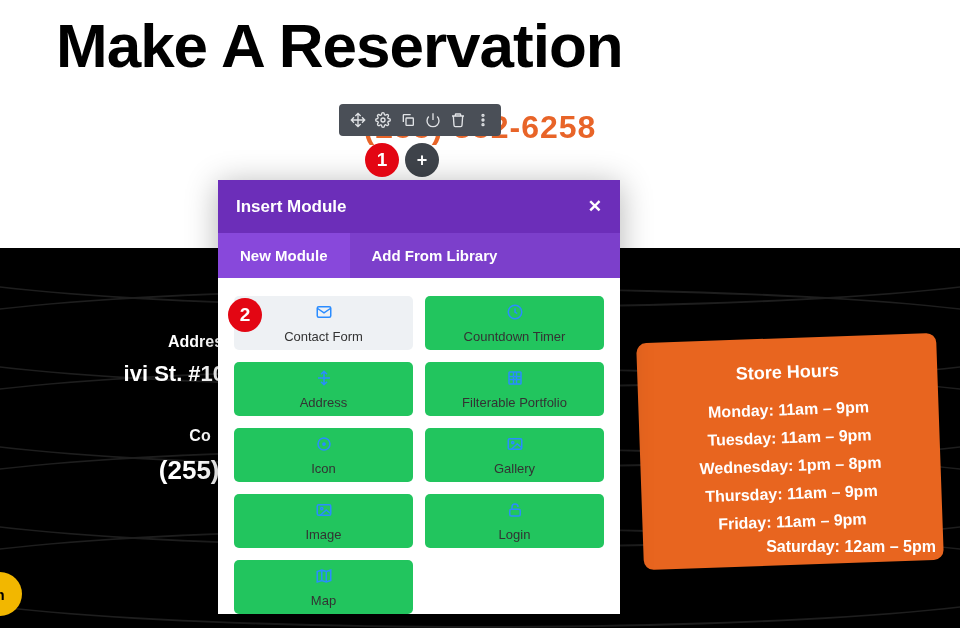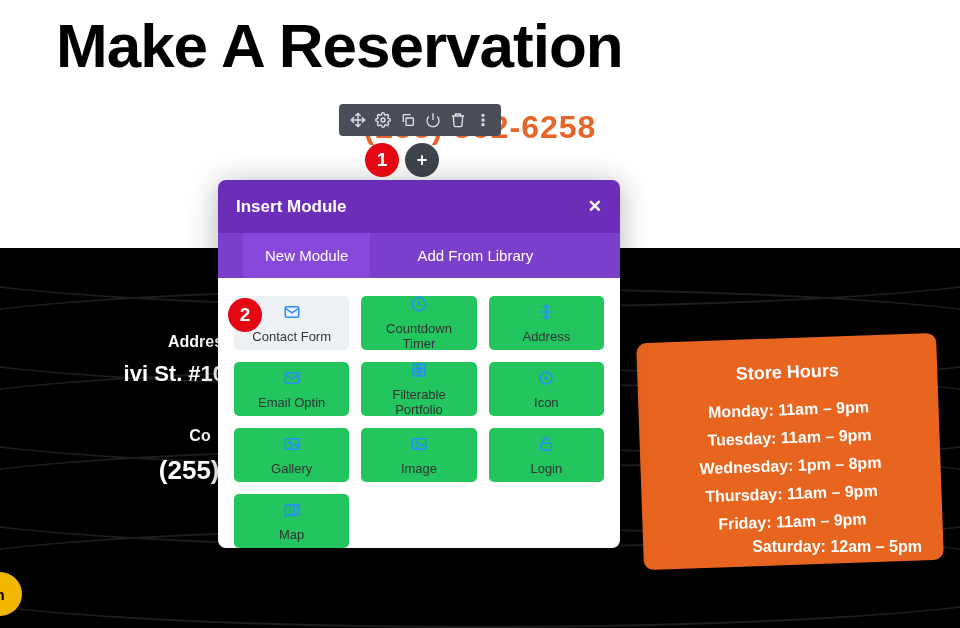--- a/index.html
+++ b/index.html
@@ -31,7 +31,7 @@
 .badge { position: absolute; width: 34px; height: 34px; border-radius: 50%; background: #e30613; color: #fff; font-size: 19px; font-weight: 700; display: flex; align-items: center; justify-content: center; z-index: 20; }
 .badge.b1 { top: 143px; left: 365px; }
 .badge.b2 { top: 298px; left: 228px; }
-.modal { position: absolute; top: 180px; left: 218px; width: 402px; background: #fff; border-radius: 8px; box-shadow: 0 4px 30px rgba(0,0,0,0.3); z-index: 10; overflow: hidden; }
+.modal { position: absolute; top: 180px; left: 218px; width: 402px; background: #fff; border-radius: 0; box-shadow: 0 4px 30px rgba(0,0,0,0.3); z-index: 10; overflow: hidden; }
 .modal-header { background: #6c2eb9; color: #fff; font-size: 17px; font-weight: 700; padding: 16px 18px; display: flex; justify-content: space-between; align-items: center; }
 .close-icon { cursor: pointer; font-size: 17px; }
 .modal-tabs { display: flex; background: #7c3fcb; }

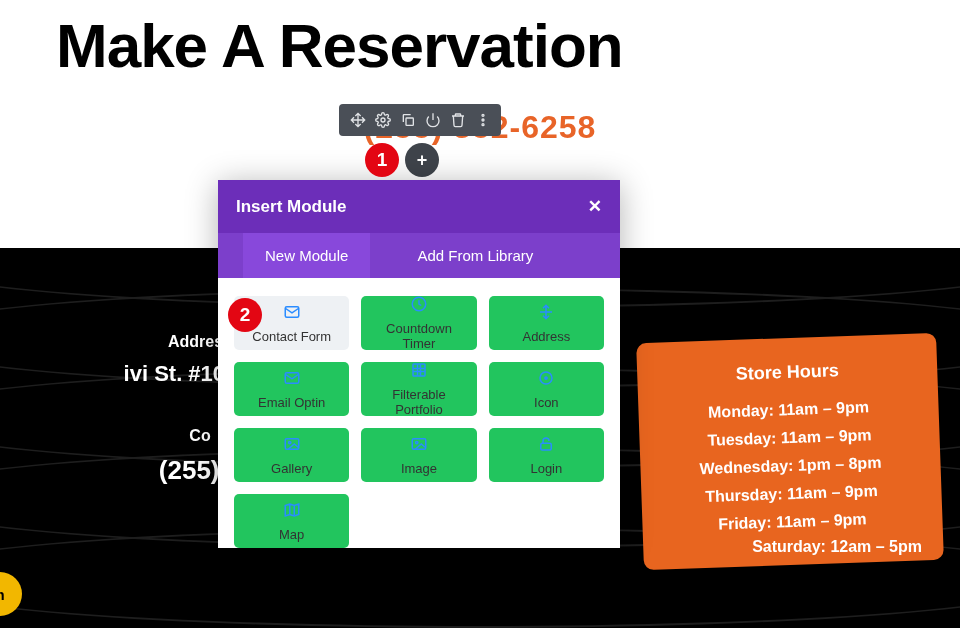--- a/index.html
+++ b/index.html
@@ -35,7 +35,7 @@
 .modal-header { background: #6c2eb9; color: #fff; font-size: 17px; font-weight: 700; padding: 16px 18px; display: flex; justify-content: space-between; align-items: center; }
 .close-icon { cursor: pointer; font-size: 17px; }
 .modal-tabs { display: flex; background: #7c3fcb; }
-.modal-tab { flex: 0 0 auto; padding: 14px 22px; color: #fff; font-weight: 400; font-size: 15px; cursor: pointer; margin-left: 25px; }
+.modal-tab { flex: 0 0 auto; padding: 14px 22px; color: #fff; font-weight: 700; font-size: 15px; cursor: pointer; }
 .modal-tab.active { background: #8848db; }
 .modal-grid { padding: 18px 16px 0 16px; display: grid; grid-template-columns: 1fr 1fr 1fr; gap: 12px; max-height: 336px; overflow: hidden; }
 .module-card { background: #22c55e; border-radius: 5px; padding: 12px 8px; text-align: center; cursor: pointer; display: flex; flex-direction: column; align-items: center; justify-content: center; height: 54px; }

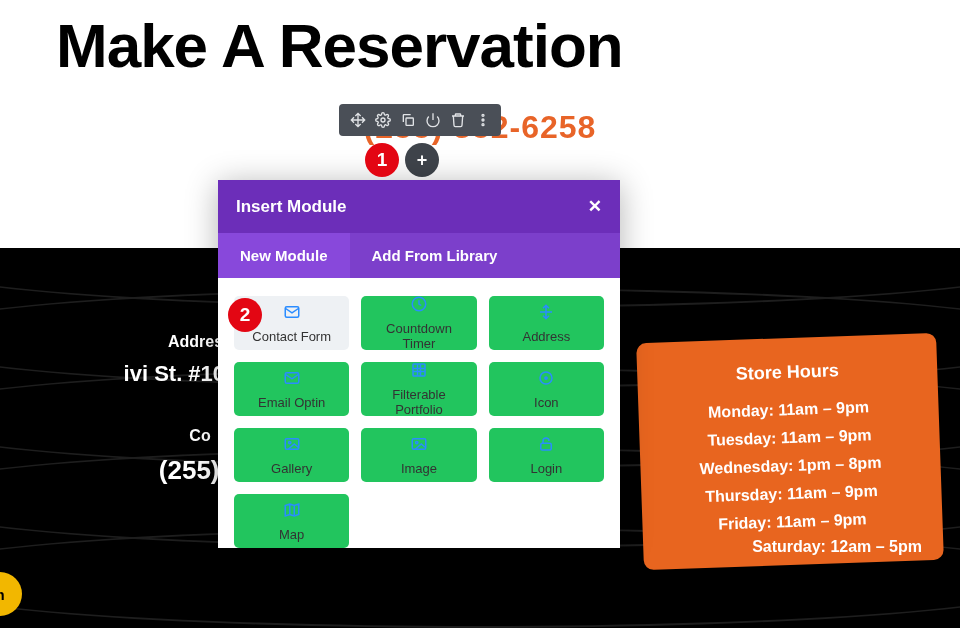--- a/index.html
+++ b/index.html
@@ -37,7 +37,7 @@
 .modal-tabs { display: flex; background: #7c3fcb; }
 .modal-tab { flex: 0 0 auto; padding: 14px 22px; color: #fff; font-weight: 700; font-size: 15px; cursor: pointer; }
 .modal-tab.active { background: #8848db; }
-.modal-grid { padding: 18px 16px 0 16px; display: grid; grid-template-columns: 1fr 1fr 1fr; gap: 12px; max-height: 336px; overflow: hidden; }
+.modal-grid { padding: 18px 16px 0 16px; display: grid; grid-template-columns: 1fr 1fr; gap: 12px; max-height: 336px; overflow: hidden; }
 .module-card { background: #22c55e; border-radius: 5px; padding: 12px 8px; text-align: center; cursor: pointer; display: flex; flex-direction: column; align-items: center; justify-content: center; height: 54px; }
 .module-card.selected { background: #eef1f4; }
 .module-icon { color: #2a8cff; margin-bottom: 4px; }

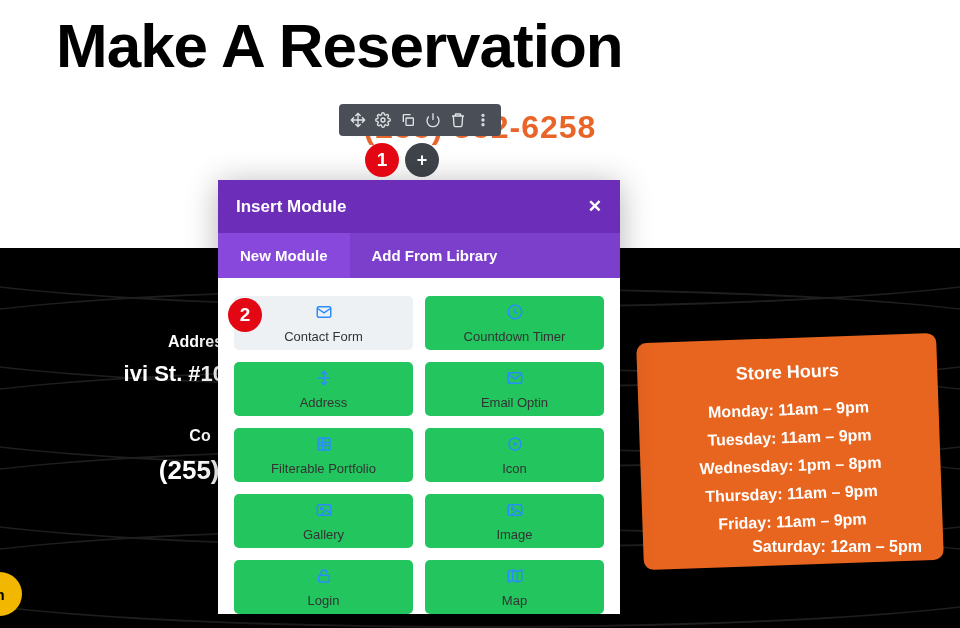--- a/index.html
+++ b/index.html
@@ -151,13 +151,6 @@
       </div>
       <div class="module-card">
         <div class="module-icon"><svg viewBox="0 0 24 24">
-            <rect x="3" y="5" width="18" height="14" rx="2"></rect>
-            <path d="M3 7l9 6 9-6"></path>
-          </svg></div>
-        <div class="module-label">Email Optin</div>
-      </div>
-      <div class="module-card">
-        <div class="module-icon"><svg viewBox="0 0 24 24">
             <rect x="4" y="4" width="16" height="16" rx="1"></rect>
             <path d="M4 10h16M4 14h16M10 4v16M14 4v16"></path>
           </svg></div>

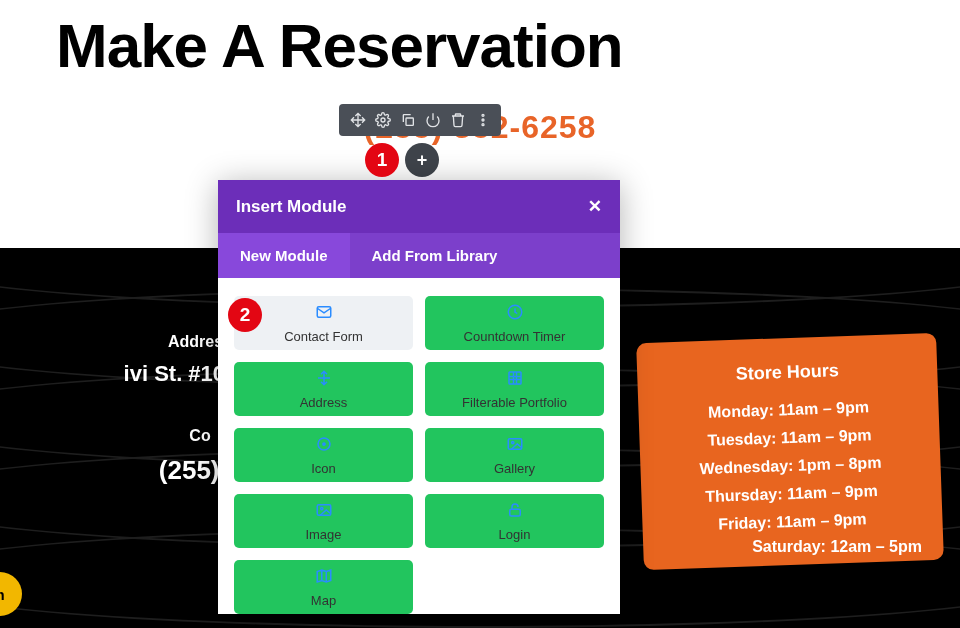--- a/index.html
+++ b/index.html
@@ -21,7 +21,7 @@
 .orange-card { position: absolute; right: 20px; top: 90px; width: 300px; background: #e8651f; border-radius: 10px; transform: rotate(-2deg); padding: 24px 20px; color: #fff; text-align: center; }
 .orange-title { font-size: 18px; font-weight: 700; margin-bottom: 18px; }
 .hour-line { font-size: 16px; font-weight: 600; margin-bottom: 10px; }
-.extra-hours { position: absolute; right: 38px; top: 290px; text-align: center; color: #fff; }
+.extra-hours { position: absolute; right: 24px; top: 290px; text-align: center; color: #fff; }
 .extra-hours .hour-line { font-weight: 700; }
 .yellow-circle { position: absolute; left: -22px; bottom: 12px; width: 44px; height: 44px; border-radius: 50%; background: #f2b700; color: #000; font-weight: 700; display: flex; align-items: center; justify-content: center; font-size: 15px; }
 .toolbar { position: absolute; top: 104px; left: 339px; width: 162px; height: 32px; background: #4a4f57; border-radius: 4px; display: flex; align-items: center; justify-content: space-around; padding: 0 6px; z-index: 5; }

